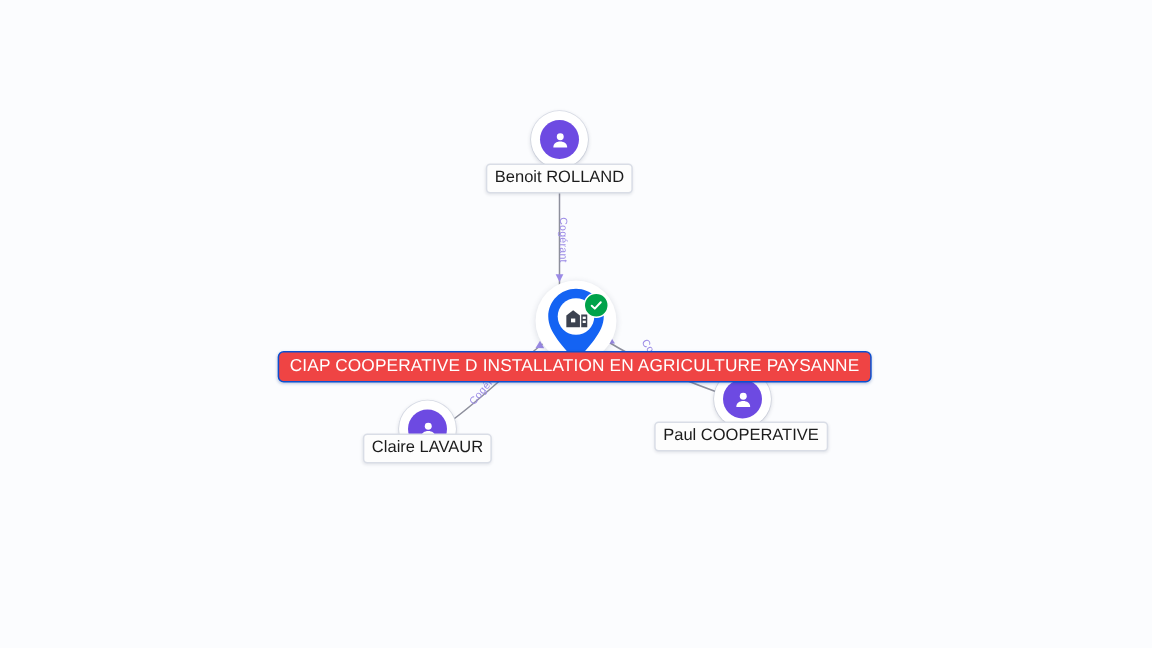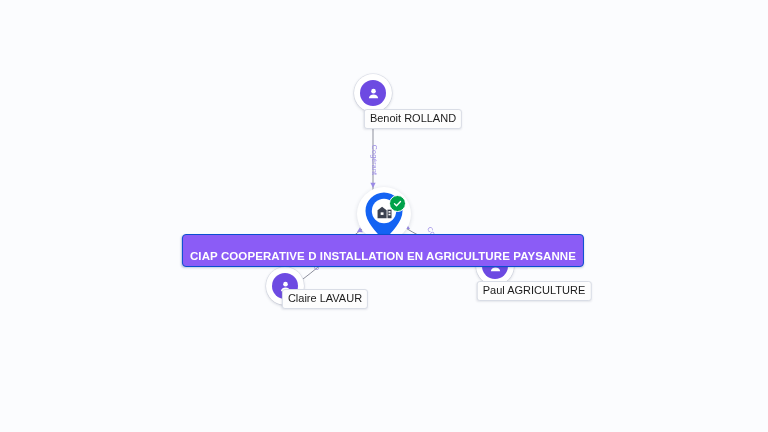--- a/index.html
+++ b/index.html
@@ -73,7 +73,6 @@
     line-height: 13px;
     padding: 2px 5px 3px 5px;
     box-shadow: 0 1px 2px rgba(40,50,80,0.10);
-    margin-left: 40px;
   }
 
   

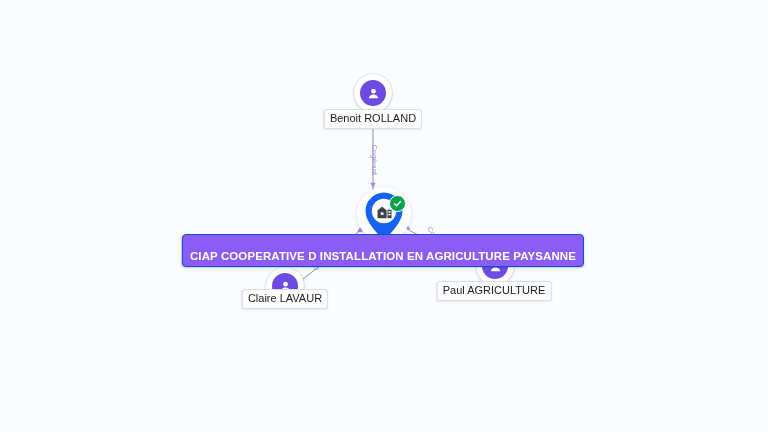--- a/index.html
+++ b/index.html
@@ -126,16 +126,15 @@
     position: absolute;
     transform: translateX(-50%);
     white-space: nowrap;
-    background: #8b5cf6;
+    background: #ef4444;
     border: 1px solid #0b4fd0;
     border-radius: 4px;
     color: #ffffff;
     font-size: 11.5px;
     line-height: 14px;
     letter-spacing: 0.1px;
-    padding: 14px 7px 3px 7px;
+    padding: 2px 7px 3px 7px;
     box-shadow: 0 1px 2px rgba(20,60,140,0.25);
-    font-weight: bold;
   }
 
   

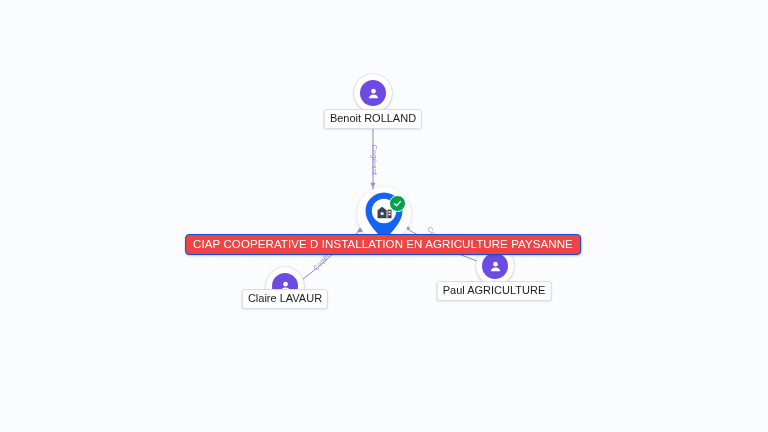--- a/index.html
+++ b/index.html
@@ -190,7 +190,7 @@
       </svg>
     </div>
   </div>
-  <div class="node-label" style="left:494px; top:281px;">Paul AGRICULTURE</div>
+  <div class="node-label" style="left:494px; top:281px;">Paul COOPERATIVE</div>
 
   <div class="person-node" style="left:285px; top:286px;">
     <div class="avatar-ring"></div>

